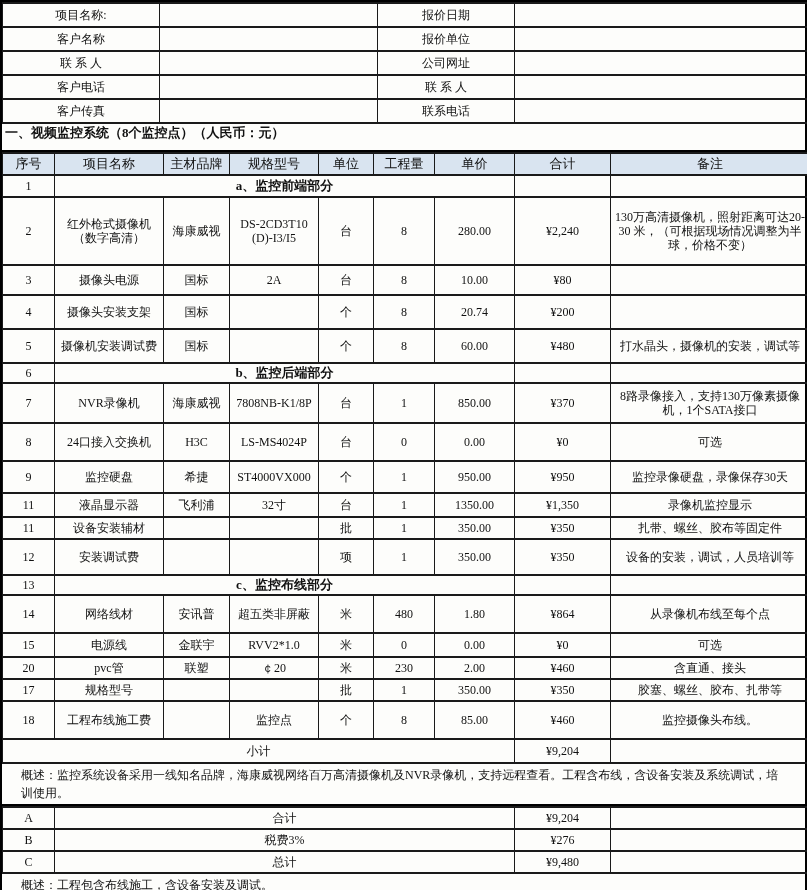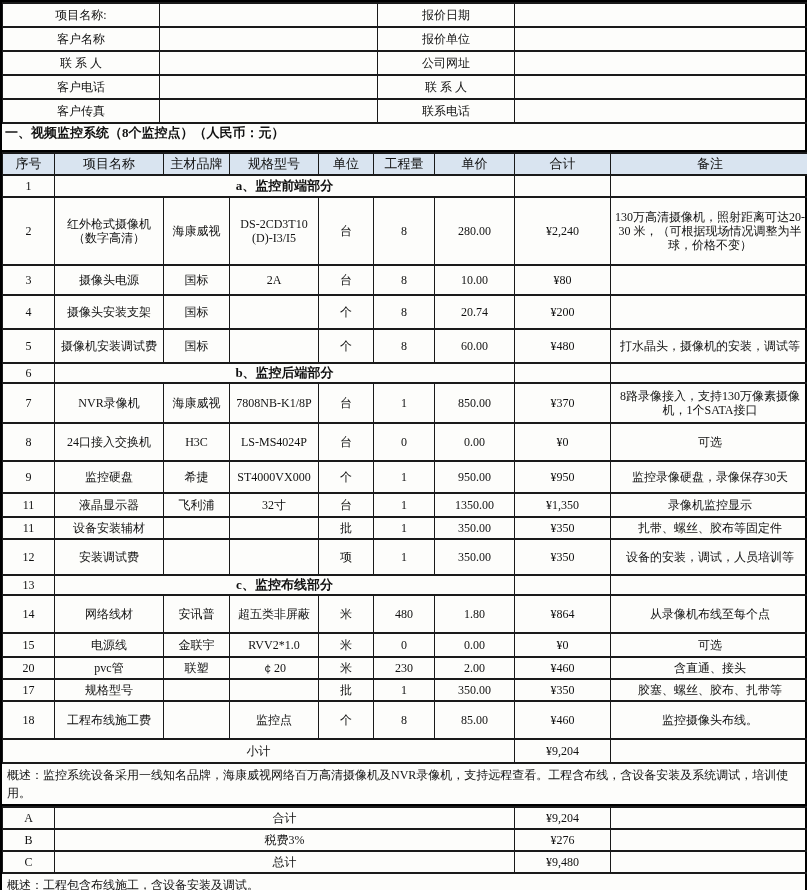--- a/index.html
+++ b/index.html
@@ -46,7 +46,7 @@
     border-bottom: 2px solid #000;
     font-size: 12px;
     line-height: 1.5;
-    padding: 2px 5px;
+    padding: 2px 19px;
     min-height: 38px;
   }
   .footer-block { border-bottom: none; min-height: 30px; }

